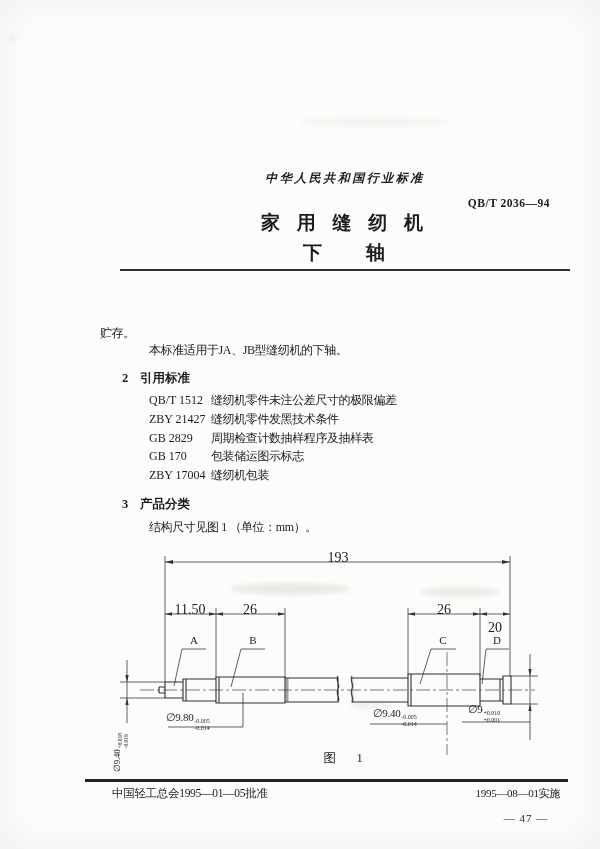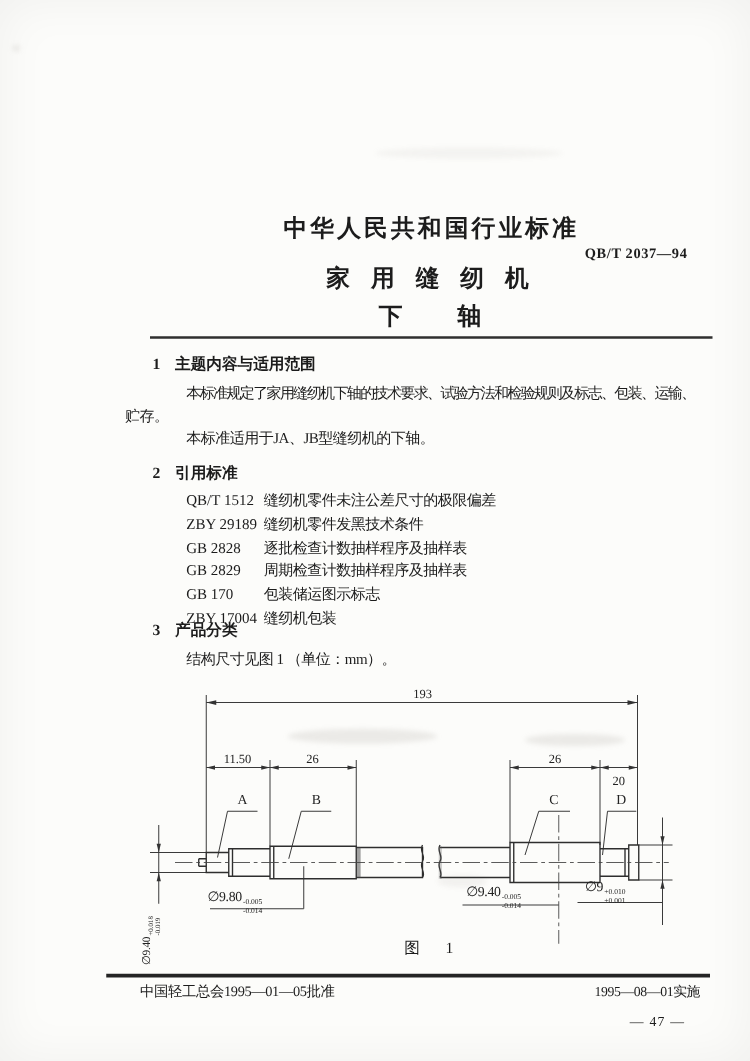--- a/index.html
+++ b/index.html
@@ -14,7 +14,7 @@
   .ctr{text-align:center;}
   .rt{text-align:right;}
   .b{font-weight:bold;}
-  .hdr-type{top:170px;left:120px;width:450px;font-size:19px;letter-spacing:2.5px;}
+  .hdr-type{top:170px;left:120px;width:450px;font-size:12px;letter-spacing:2.5px;font-style:italic;}
   .std-no{top:197px;left:420px;width:130px;font-size:11.5px;letter-spacing:.5px;}
   .title1{top:210px;left:120px;width:450px;font-size:19px;letter-spacing:6px;}
   .title2{top:240px;left:120px;width:450px;font-size:19px;letter-spacing:2px;}

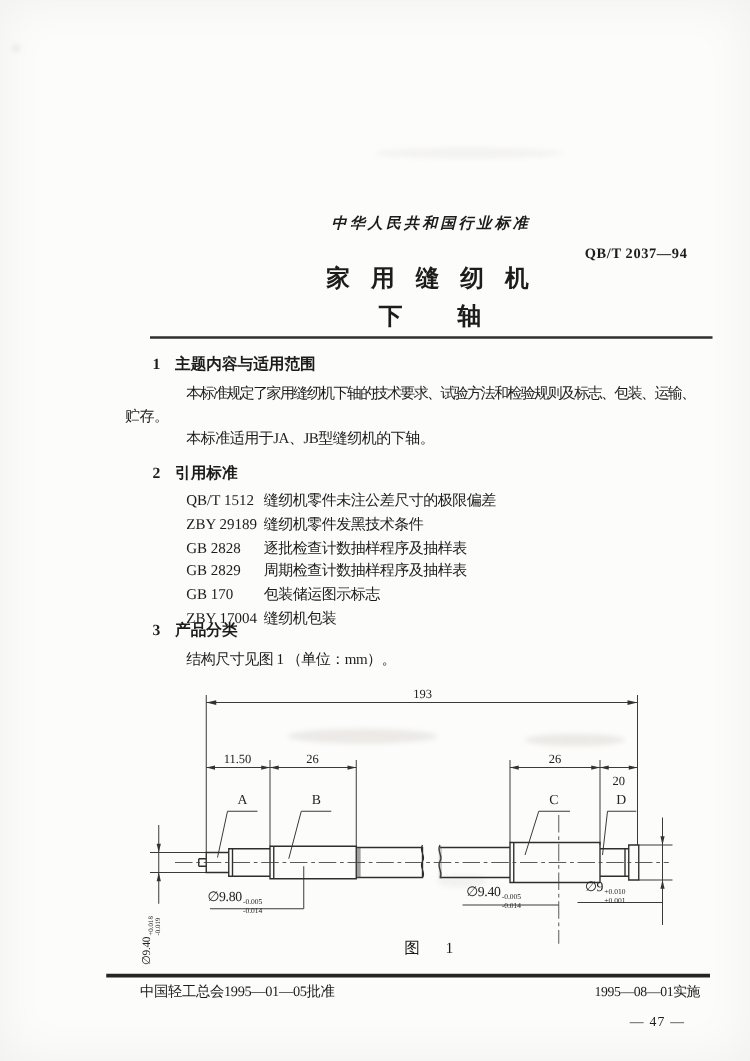--- a/index.html
+++ b/index.html
@@ -59,7 +59,7 @@
   <div class="abs smudge" style="top:700px;left:350px;width:40px;height:10px;opacity:.6;"></div>
 
   <div class="abs ctr b hdr-type">中华人民共和国行业标准</div>
-  <div class="abs rt b std-no">QB/T 2037—94</div>
+  <div class="abs rt b std-no">QB/T 2036—94</div>
   <div class="abs ctr b title1">家 用 缝 纫 机</div>
   <div class="abs ctr b title2">下　　轴</div>
   <div class="abs hrule"></div>

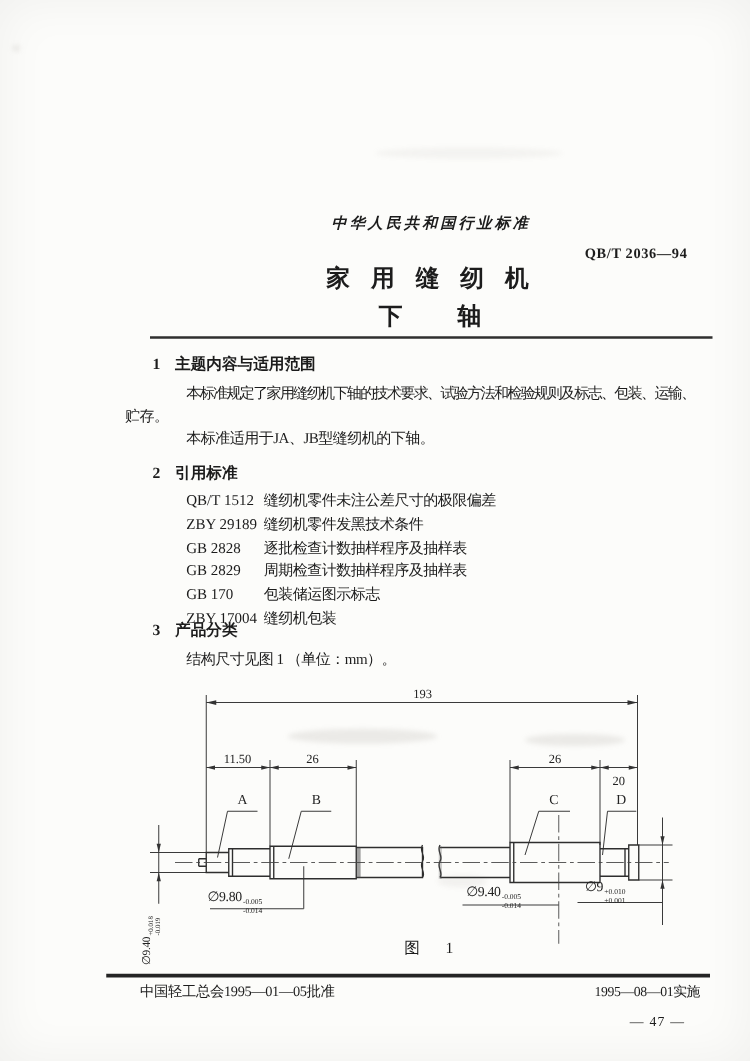--- a/index.html
+++ b/index.html
@@ -64,9 +64,6 @@
   <div class="abs ctr b title2">下　　轴</div>
   <div class="abs hrule"></div>
 
-  <div class="abs h2 s1h">
-    <span class="no">1</span><span>主题内容与适用范围</span>
-  </div>
   <div class="abs body-txt s1p1a">本标准规定了家用缝纫机下轴的技术要求、试验方法和检验规则及标志、包装、运输、</div>
   <div class="abs body-txt2 s1p1b">贮存。</div>
   <div class="abs body-txt2 s1p2">本标准适用于JA、JB型缝纫机的下轴。</div>

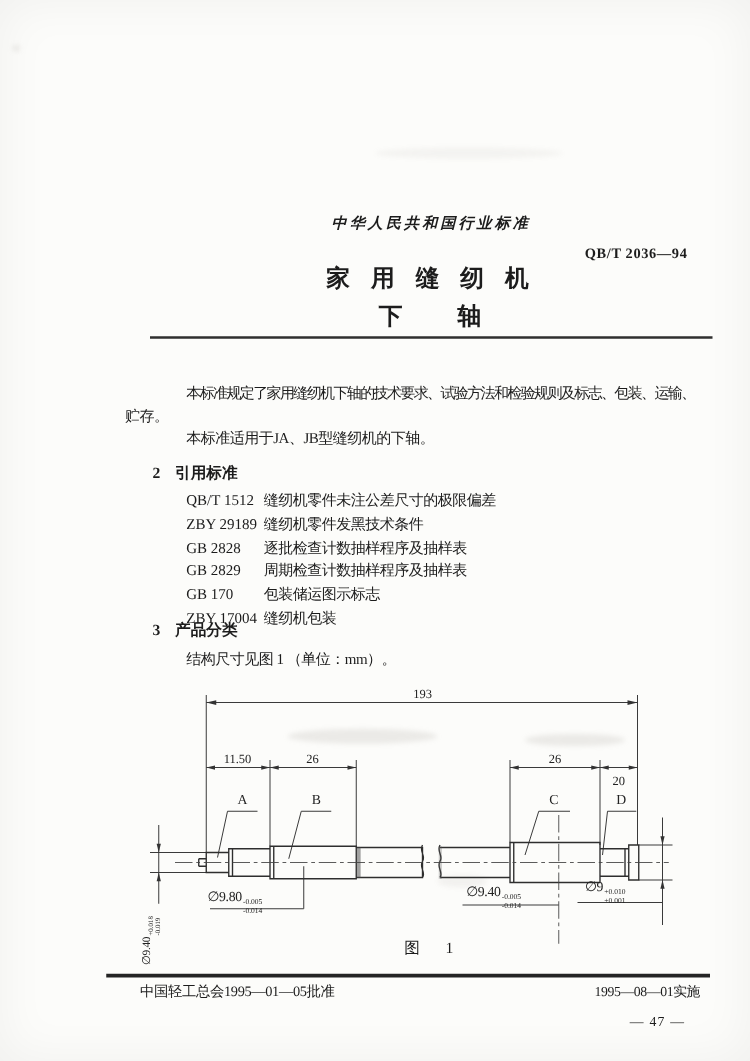--- a/index.html
+++ b/index.html
@@ -64,7 +64,6 @@
   <div class="abs ctr b title2">下　　轴</div>
   <div class="abs hrule"></div>
 
-  <div class="abs body-txt s1p1a">本标准规定了家用缝纫机下轴的技术要求、试验方法和检验规则及标志、包装、运输、</div>
   <div class="abs body-txt2 s1p1b">贮存。</div>
   <div class="abs body-txt2 s1p2">本标准适用于JA、JB型缝纫机的下轴。</div>
 

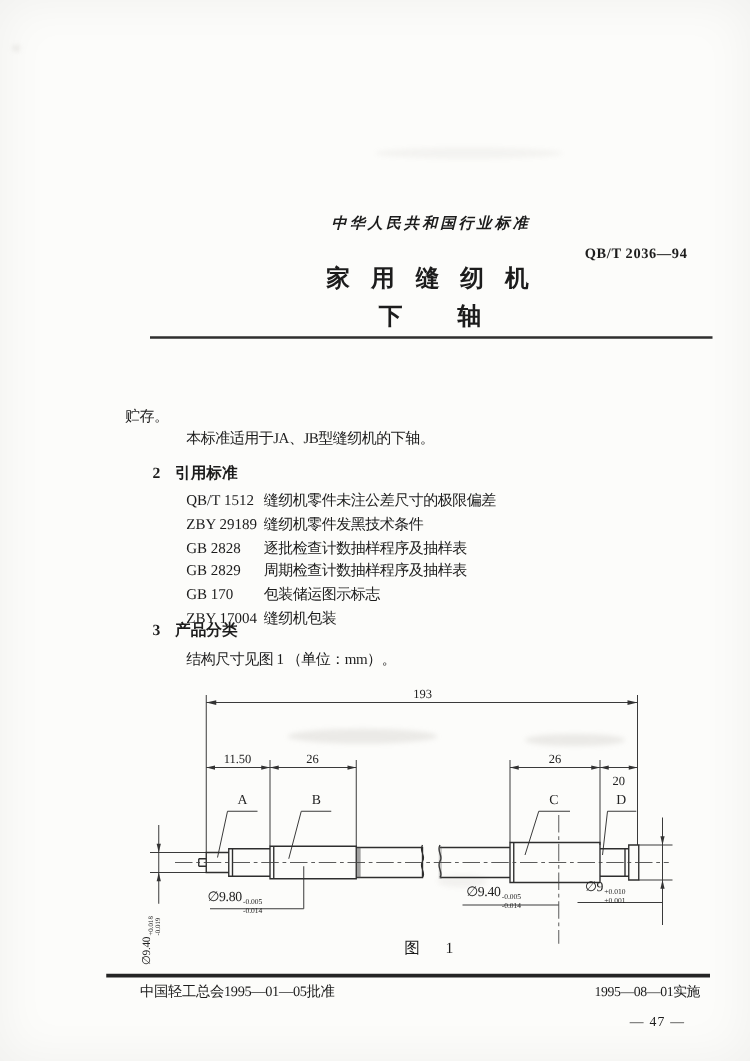--- a/index.html
+++ b/index.html
@@ -72,7 +72,7 @@
   </div>
   <div class="abs reflist">
     <div><span class="code">QB/T 1512</span><span>缝纫机零件未注公差尺寸的极限偏差</span></div>
-    <div><span class="code">ZBY 29189</span><span>缝纫机零件发黑技术条件</span></div>
+    <div><span class="code">ZBY 21427</span><span>缝纫机零件发黑技术条件</span></div>
     <div><span class="code">GB 2828</span><span>逐批检查计数抽样程序及抽样表</span></div>
     <div><span class="code">GB 2829</span><span>周期检查计数抽样程序及抽样表</span></div>
     <div><span class="code">GB 170</span><span>包装储运图示标志</span></div>

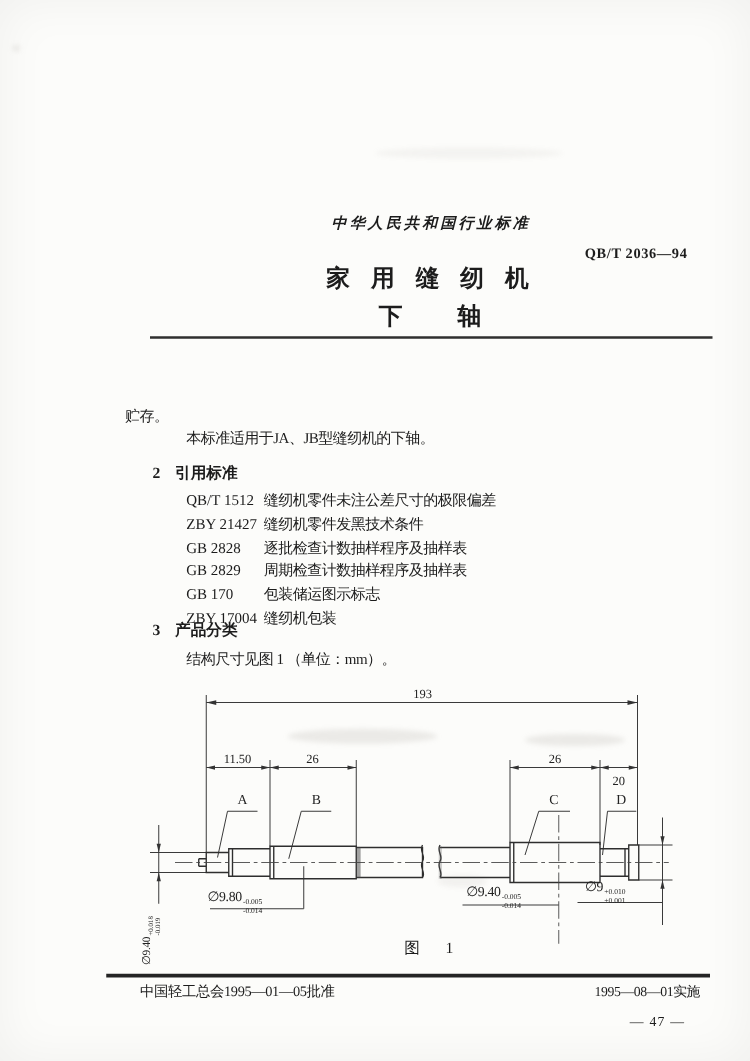--- a/index.html
+++ b/index.html
@@ -73,7 +73,6 @@
   <div class="abs reflist">
     <div><span class="code">QB/T 1512</span><span>缝纫机零件未注公差尺寸的极限偏差</span></div>
     <div><span class="code">ZBY 21427</span><span>缝纫机零件发黑技术条件</span></div>
-    <div><span class="code">GB 2828</span><span>逐批检查计数抽样程序及抽样表</span></div>
     <div><span class="code">GB 2829</span><span>周期检查计数抽样程序及抽样表</span></div>
     <div><span class="code">GB 170</span><span>包装储运图示标志</span></div>
     <div><span class="code">ZBY 17004</span><span>缝纫机包装</span></div>

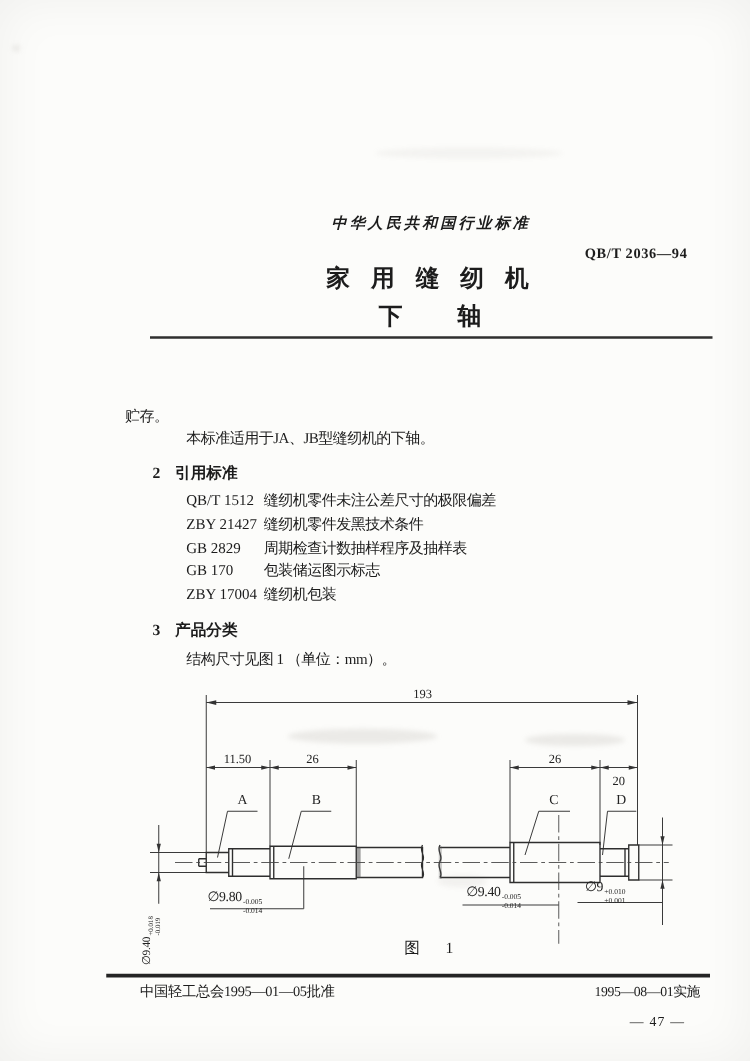--- a/index.html
+++ b/index.html
@@ -33,7 +33,7 @@
   .s3h{top:496px;left:122px;}
   .s3p{top:519px;left:149px;}
   .fig-svg{top:548px;left:90px;}
-  .dimtxt{font-size:10px;letter-spacing:0;width:40px;text-align:center;color:#222;}
+  .dimtxt{font-size:14px;letter-spacing:0;width:40px;text-align:center;color:#222;}
   .lbl{font-size:11px;width:16px;text-align:center;color:#222;}
   .dia{font-size:11px;letter-spacing:-0.3px;color:#222;white-space:nowrap;}
   .tol{display:inline-flex;flex-direction:column;font-size:6px;line-height:1.1;vertical-align:-2px;margin-left:1px;letter-spacing:0;}

